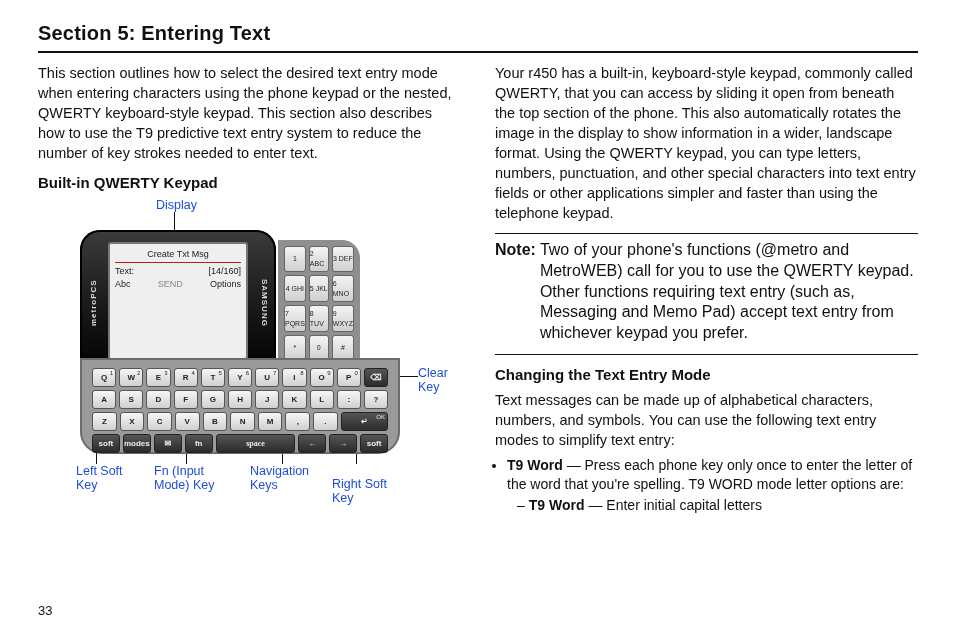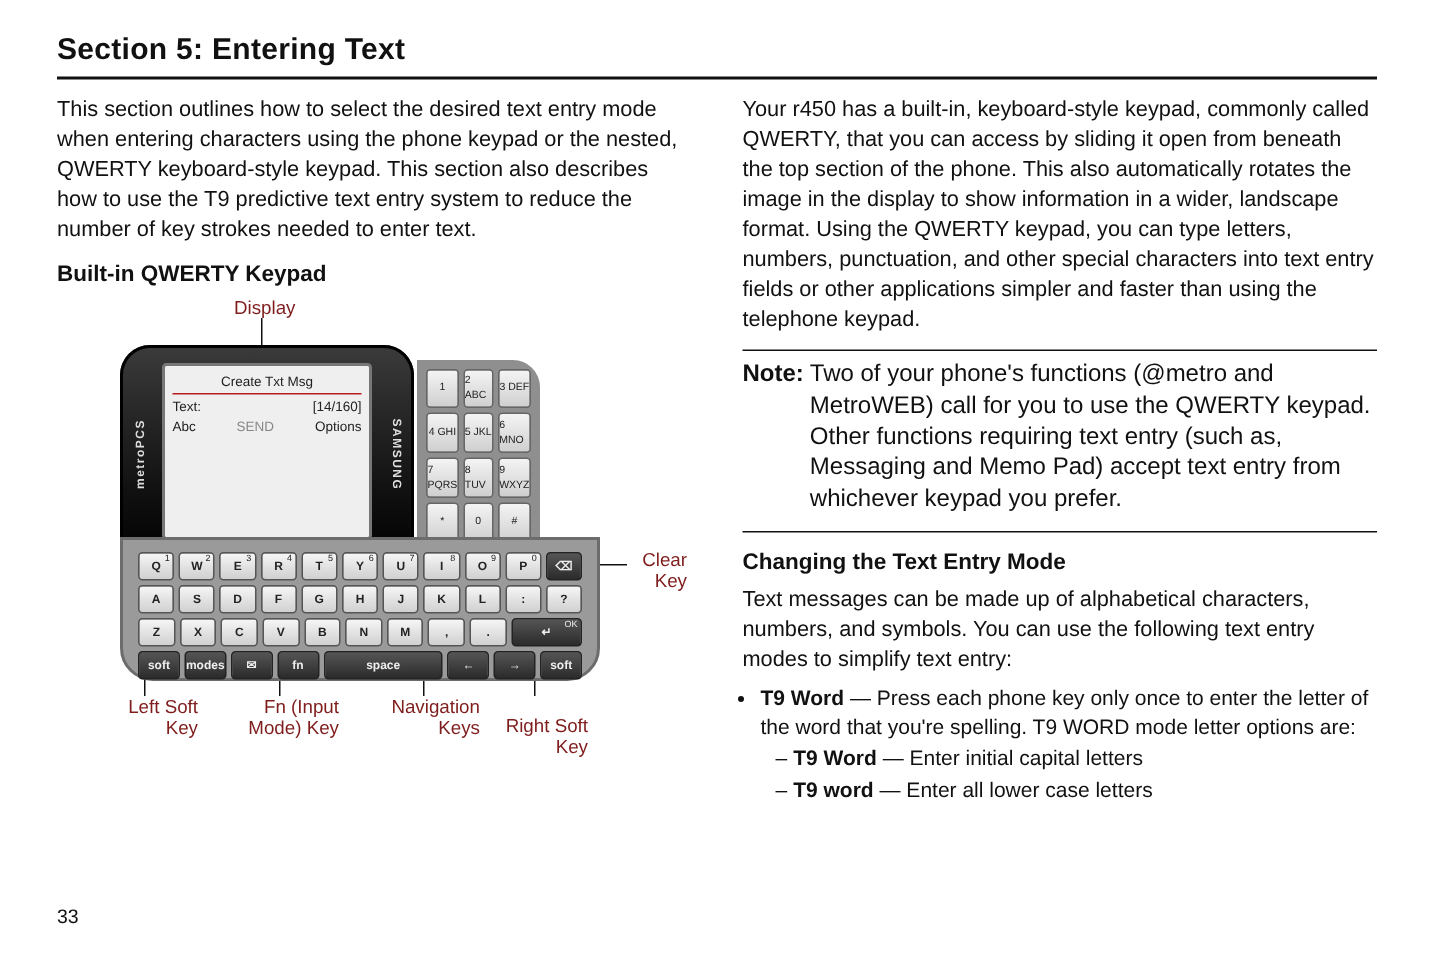--- a/index.html
+++ b/index.html
@@ -80,8 +80,8 @@
     position: absolute;
     font-size: 12.5px;
     line-height: 1.15;
-    color: #7f1d1d;
-    text-align: right;
+    color: #1d4ed8;
+    text-align: left;
   }
   .line {
     position: absolute;

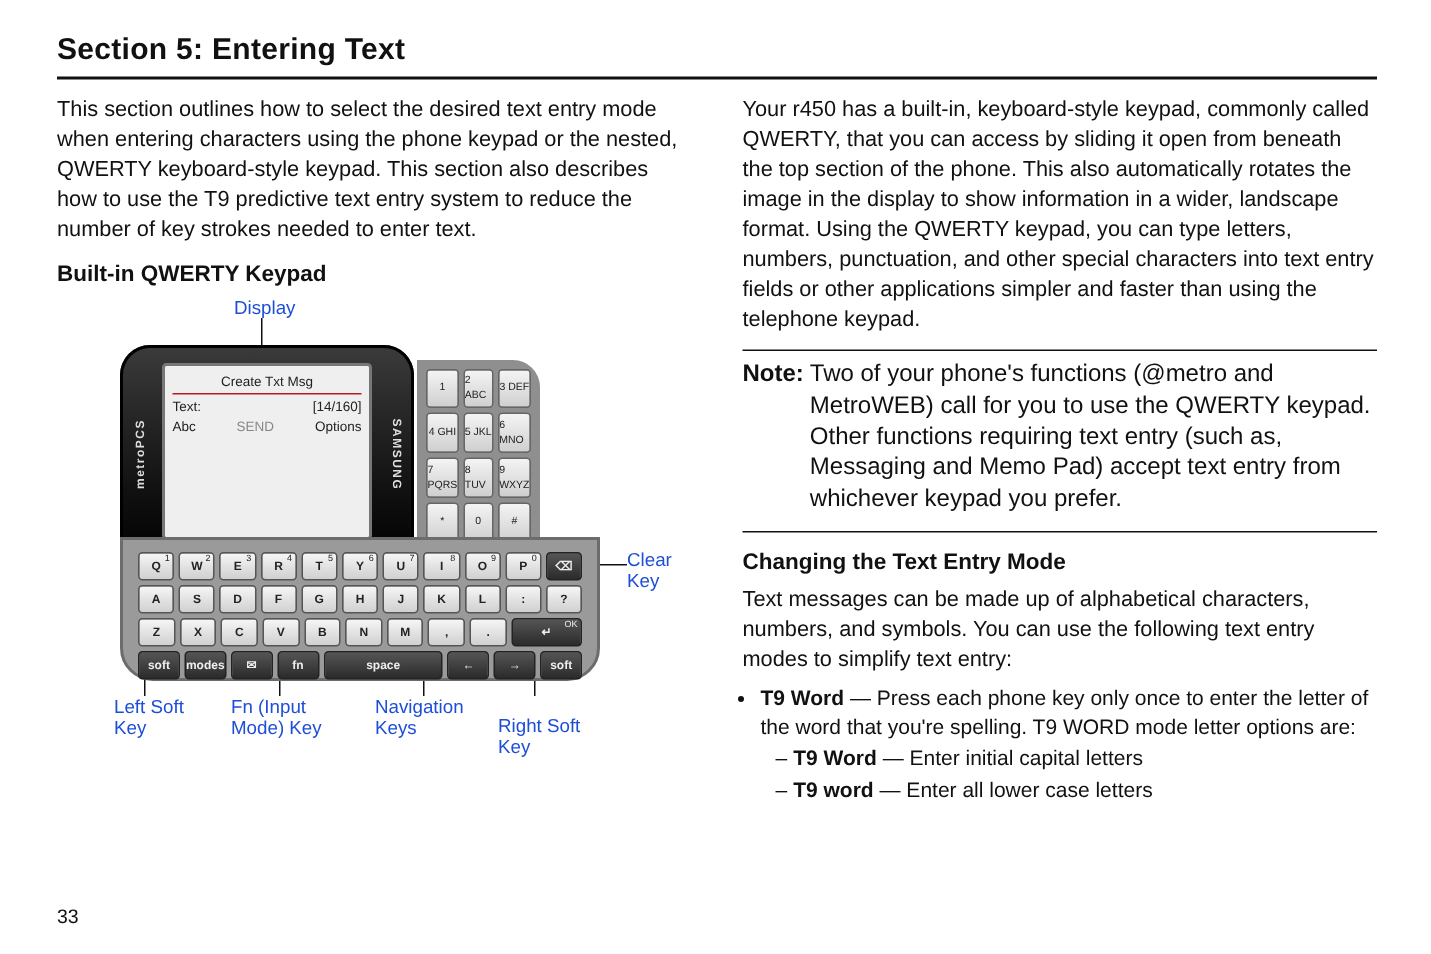--- a/index.html
+++ b/index.html
@@ -197,7 +197,7 @@
   }
   .key .sup { position: absolute; top: 0; right: 2px; font-size: 6px; font-weight: 400; }
   .key.wide { flex: 2 1 0; }
-  .key.space { flex: 3 1 0; }
+  .key.space { flex: 3 1 0; font-family: Liberation Serif, serif; }
   .key.dark { background: linear-gradient(180deg,#555,#2b2b2b); color: #eee; border-color:#222;}
 </style>
 </head>

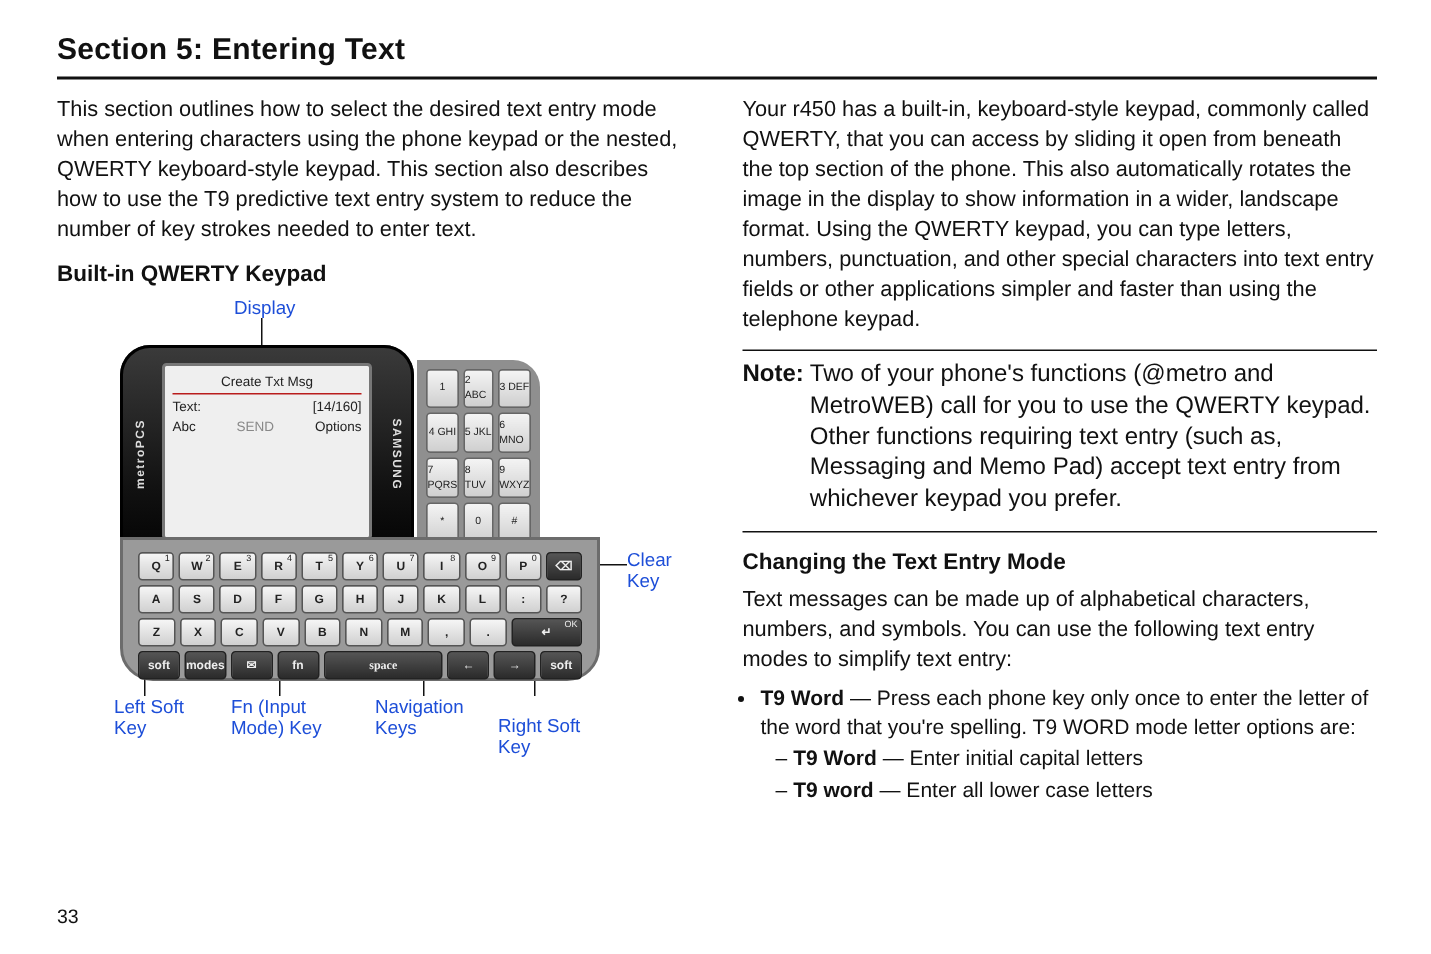--- a/index.html
+++ b/index.html
@@ -338,7 +338,6 @@
           <span class="b">T9 Word</span><span> — Press each phone key only once to enter the letter of the word that you're spelling. T9 WORD mode letter options are:</span>
           <div class="sub-dashes">
             <div><span class="dash">–</span><span class="b">T9 Word</span><span> — Enter initial capital letters</span></div>
-            <div><span class="dash">–</span><span class="b">T9 word</span><span> — Enter all lower case letters</span></div>
           </div>
         </li>
       </ul>

